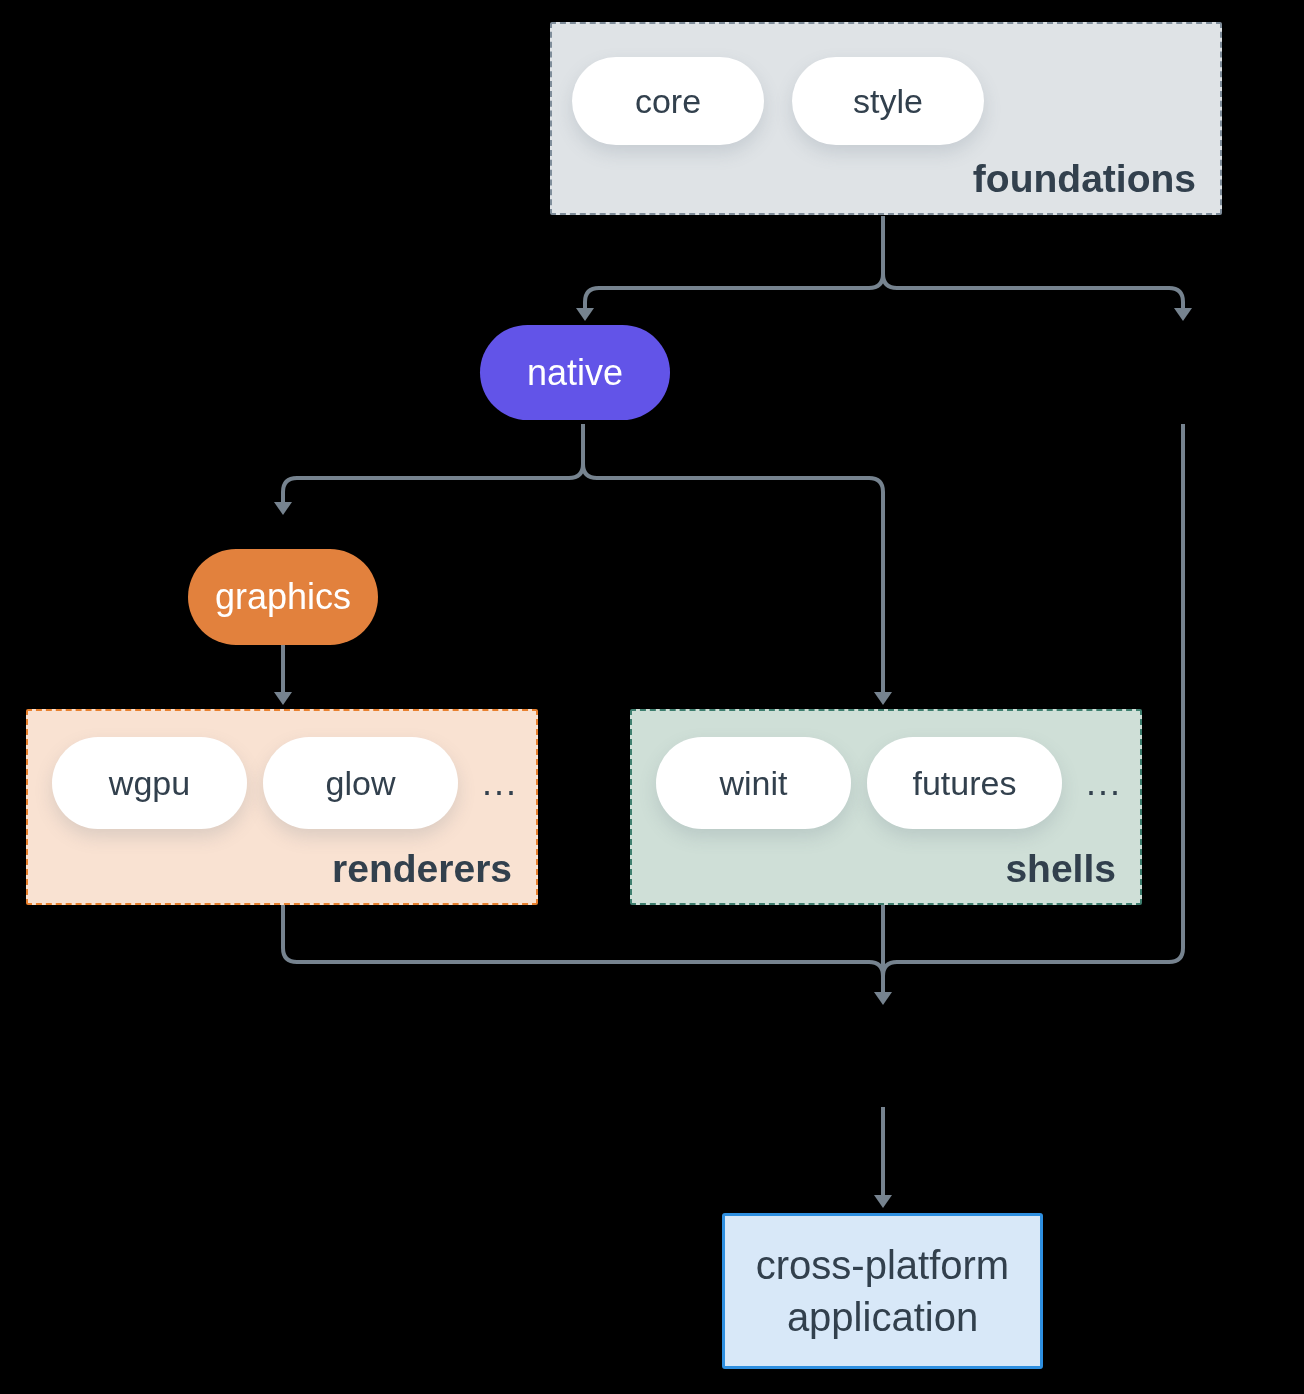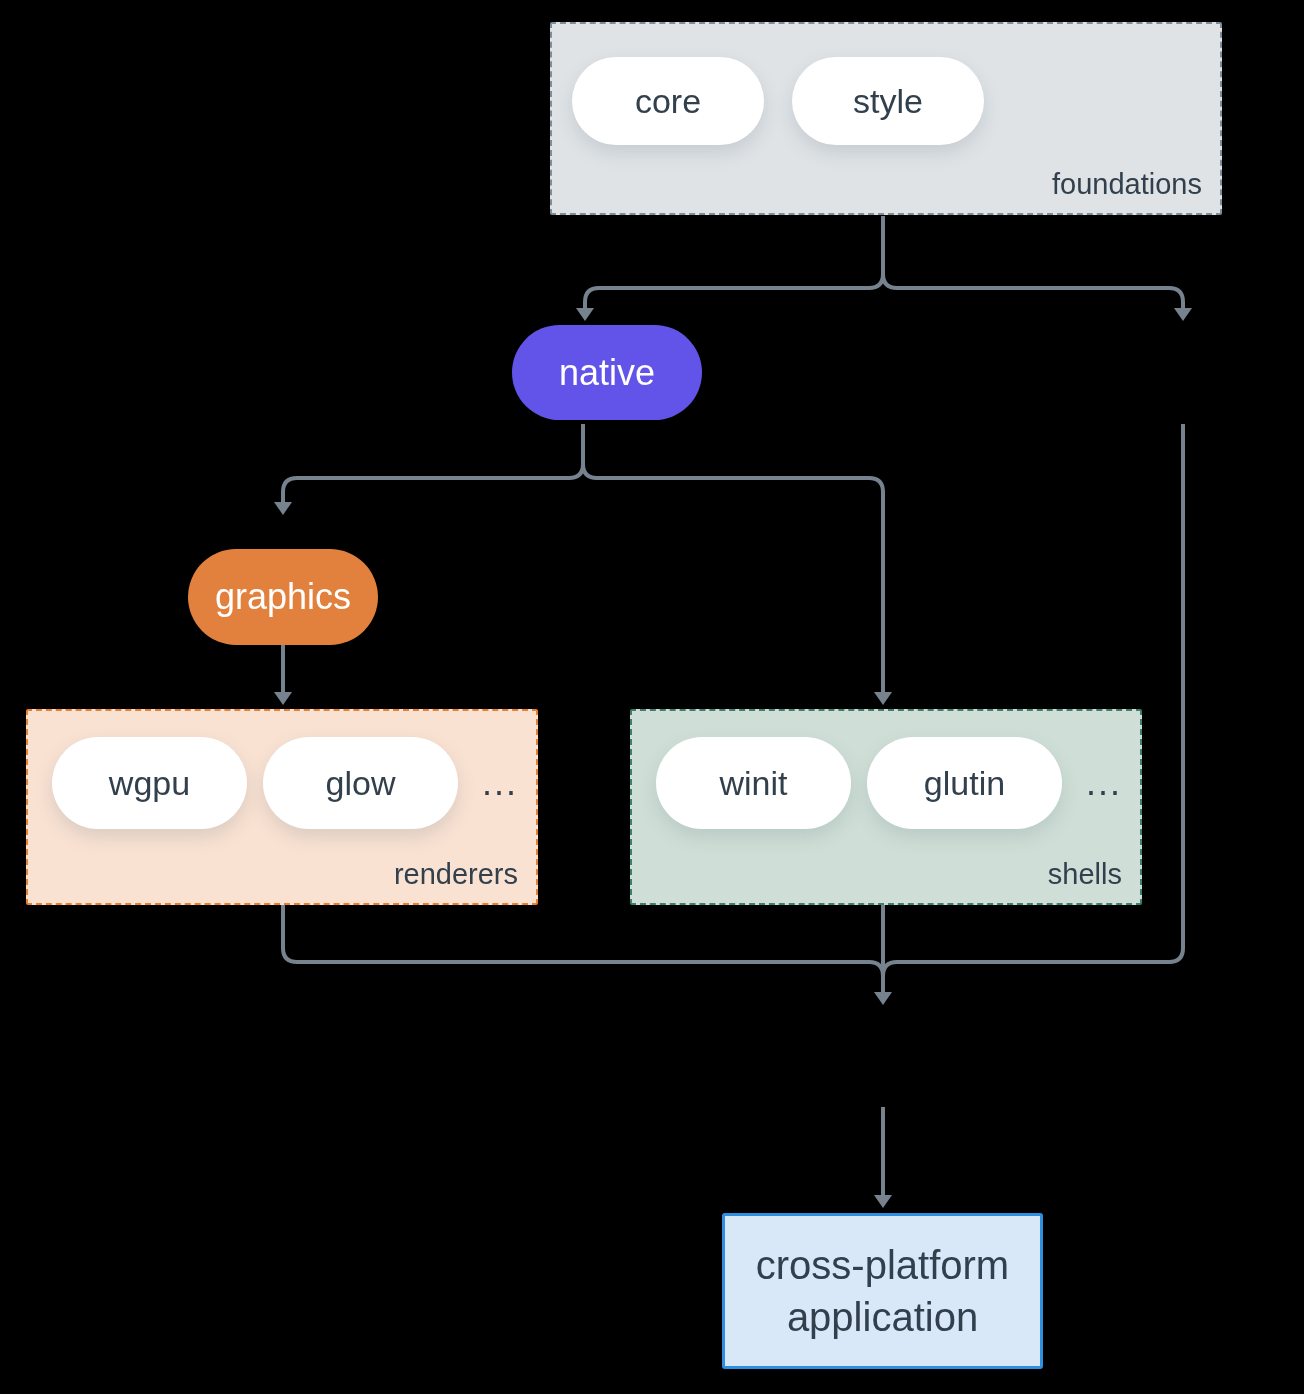--- a/index.html
+++ b/index.html
@@ -51,8 +51,8 @@
     border:2.5px dashed var(--shells-border);
   }
   .group-label{
-    position:absolute;right:18px;bottom:12px;
-    font-size:29px;color:var(--text-dark);
+    position:absolute;right:24px;bottom:12px;
+    font-size:39px;color:var(--text-dark);font-weight:bold;
   }
 
   .pill{

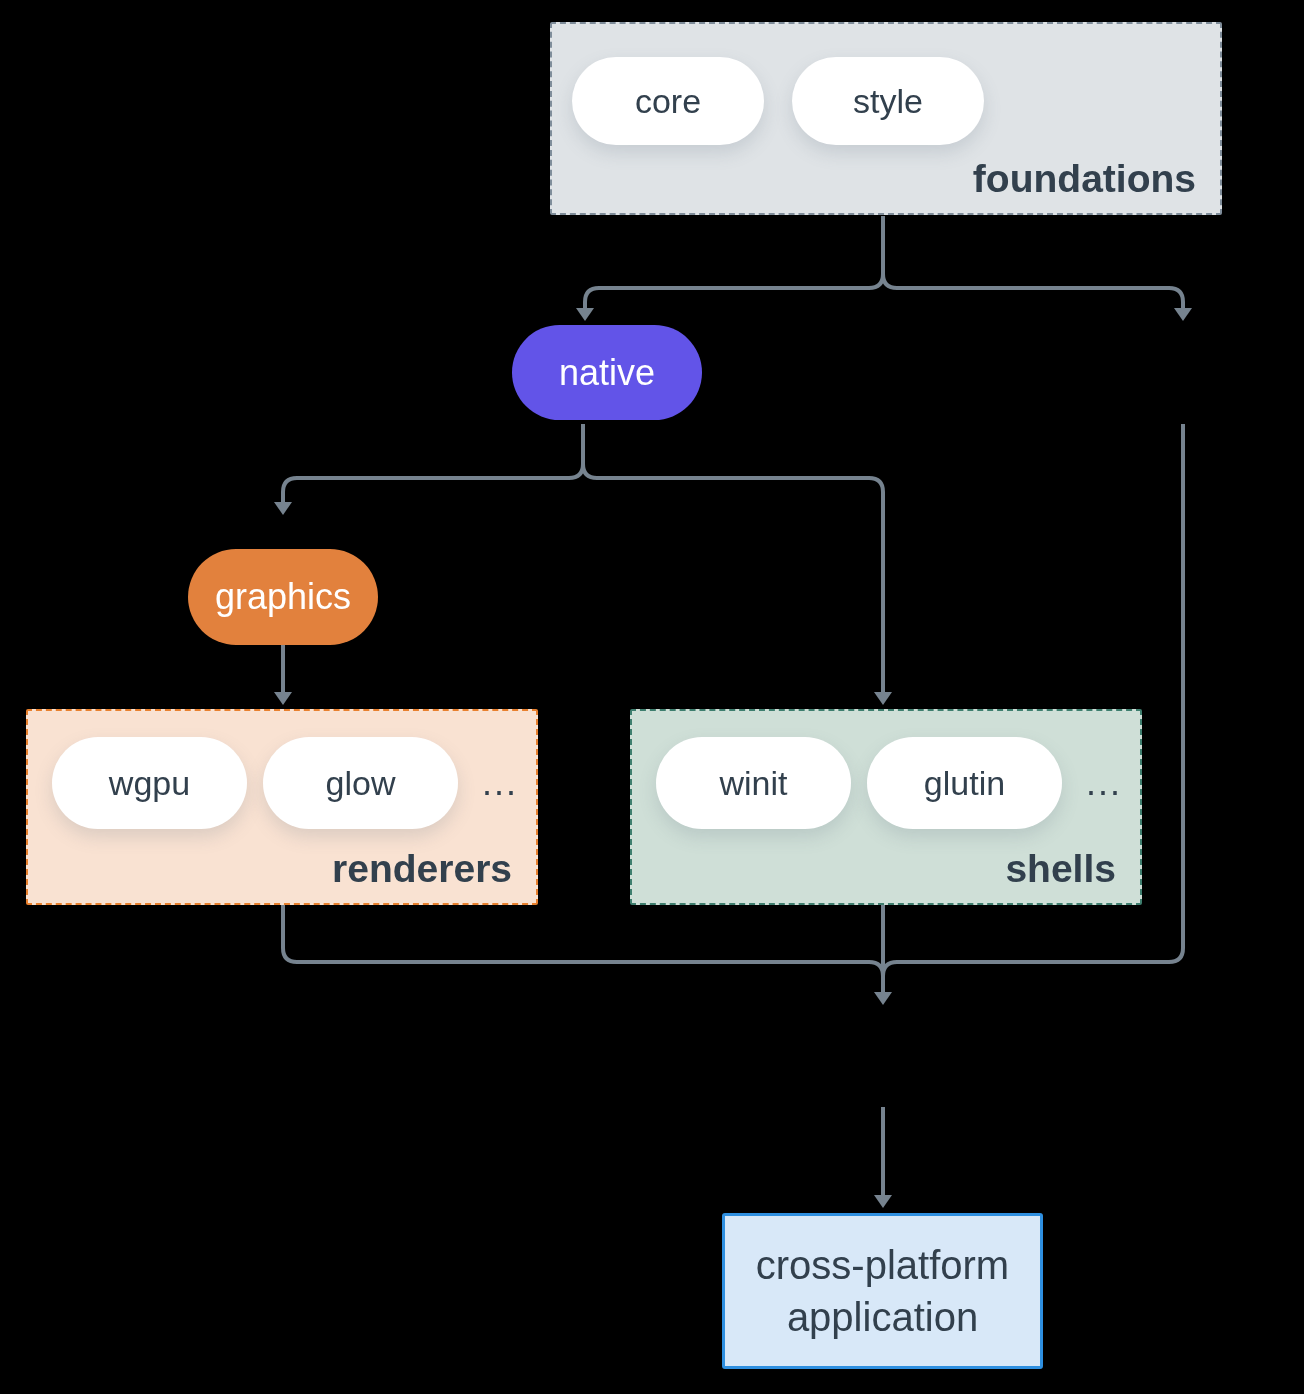--- a/index.html
+++ b/index.html
@@ -81,7 +81,7 @@
     display:flex;align-items:center;justify-content:center;
     color:#ffffff;font-size:36px;border-radius:48px;
   }
-  .node-native{left:512px;top:325px;width:190px;height:95px;background:var(--purple);}
+  .node-native{left:480px;top:325px;width:190px;height:95px;background:var(--purple);}
   .node-web{left:1088px;top:324px;width:190px;height:96px;background:var(--purple);}
   .node-graphics{left:188px;top:517px;width:190px;height:96px;background:var(--orange);margin-top:32px;}
   .node-iced{left:788px;top:1009px;width:190px;height:96px;background:var(--blue);}

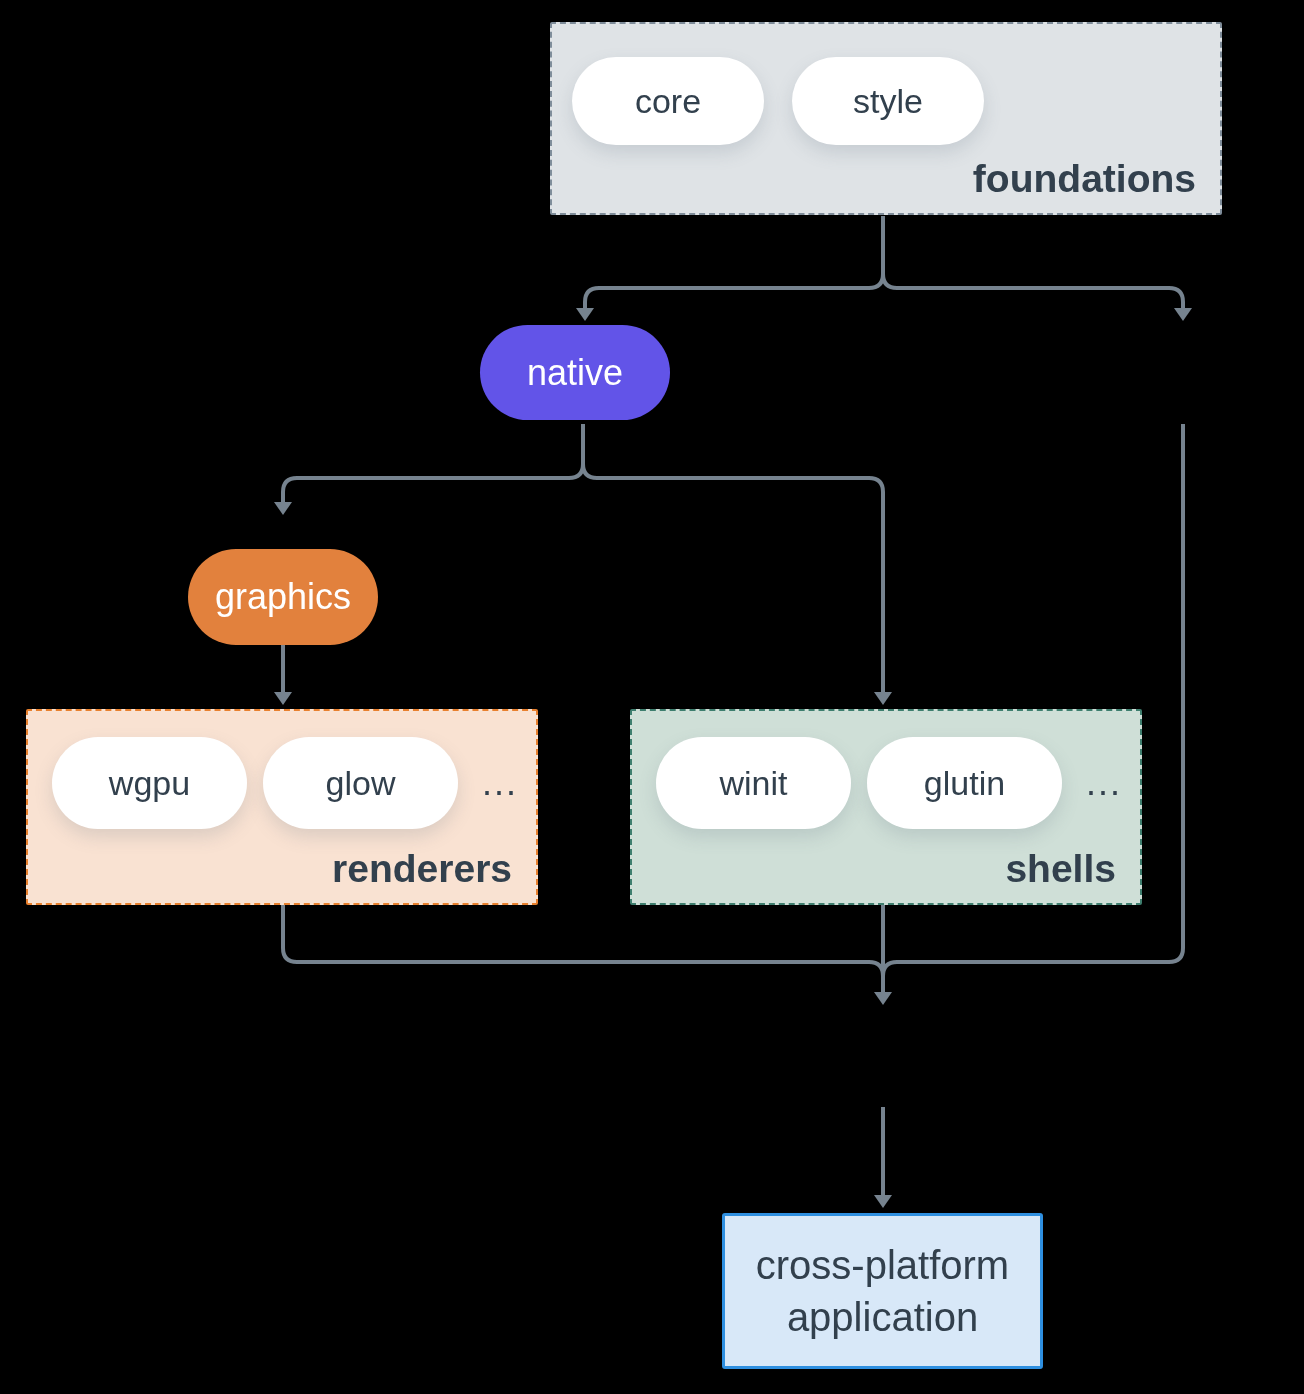--- a/index.html
+++ b/index.html
@@ -149,7 +149,7 @@
   <div class="group group-shells">
     <div class="pill-row">
       <div class="pill">winit</div>
-      <div class="pill">glutin</div>
+      <div class="pill">futures</div>
       <div class="ellipsis">...</div>
     </div>
     <div class="group-label">shells</div>

